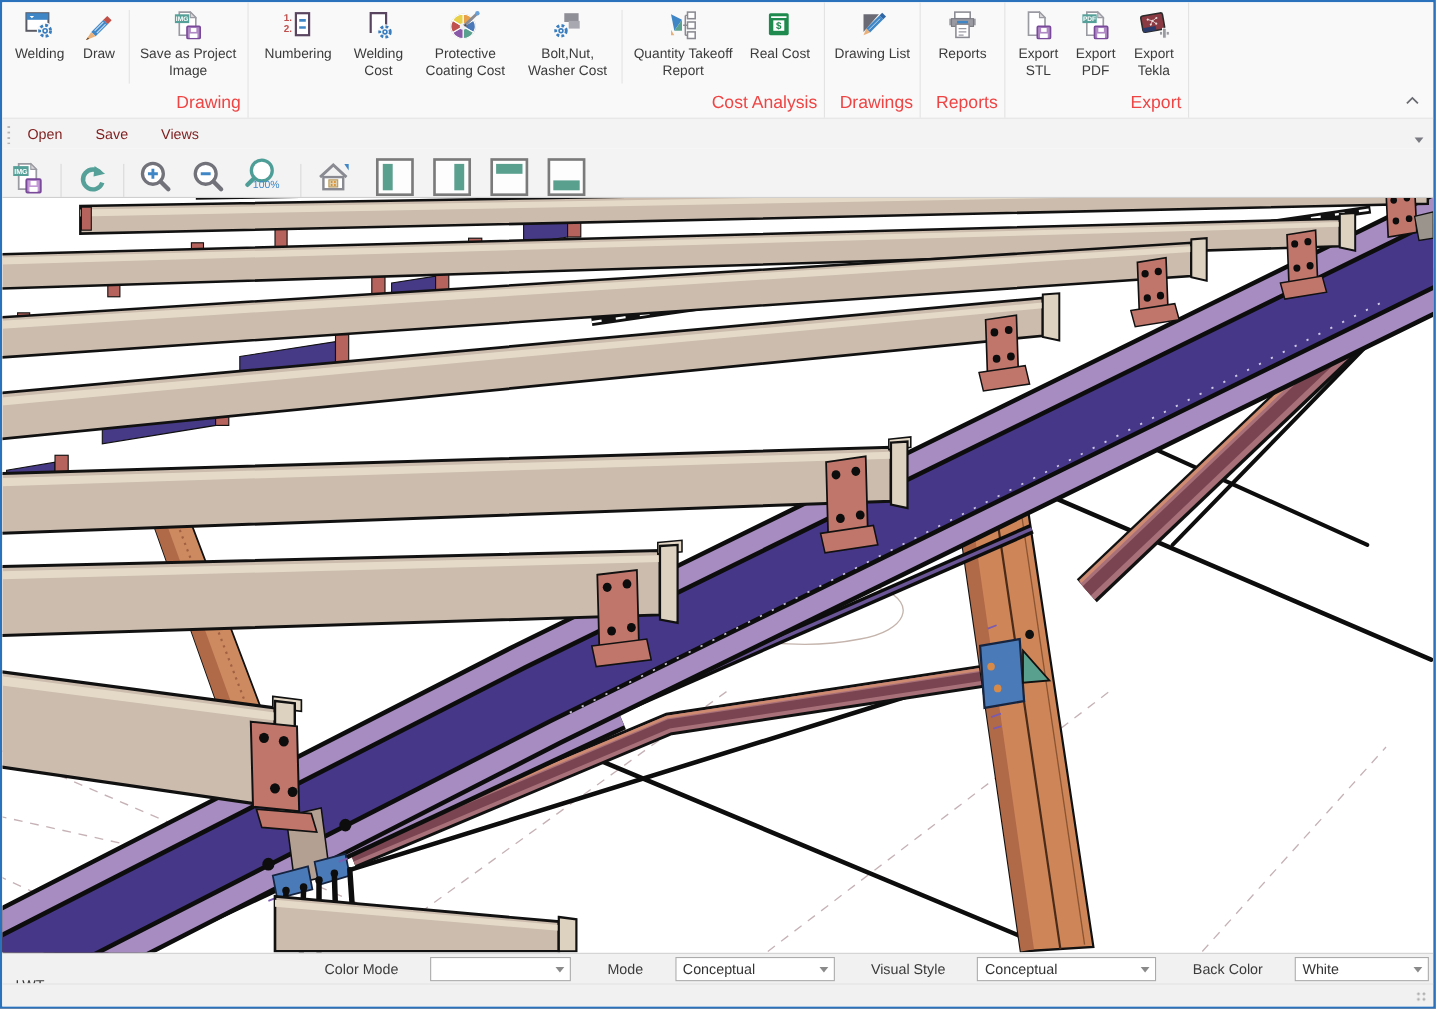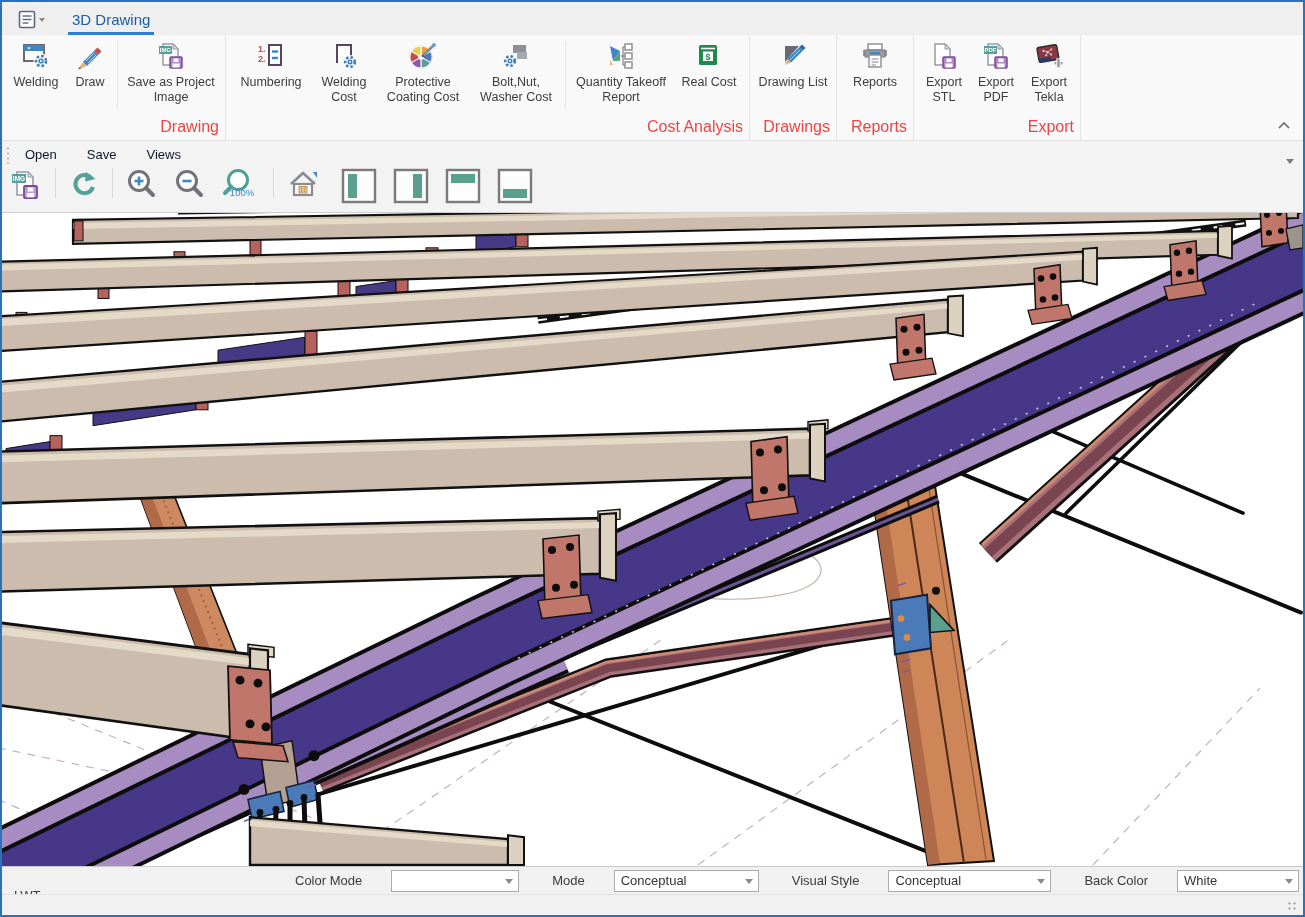--- a/index.html
+++ b/index.html
@@ -50,18 +50,6 @@
 
 <div class="window">
 
-  <div class="titlebar">
-    <span class="menu-ic">
-      <svg width="30" height="20" viewBox="0 0 30 20">
-        <rect x="1.5" y="1.5" width="15" height="16" rx="1.5" fill="#fff" stroke="#5a6a7a" stroke-width="1.6"></rect>
-        <line x1="4.5" y1="6" x2="13.5" y2="6" stroke="#5a6a7a" stroke-width="1.4"></line>
-        <line x1="4.5" y1="9.5" x2="13.5" y2="9.5" stroke="#5a6a7a" stroke-width="1.4"></line>
-        <line x1="4.5" y1="13" x2="10.5" y2="13" stroke="#5a6a7a" stroke-width="1.4"></line>
-        <polygon points="21,8 27,8 24,12" fill="#8a8a8a"></polygon>
-      </svg>
-    </span>
-    <span class="tab">3D Drawing</span>
-  </div>
 
   <div class="ribbon">
 

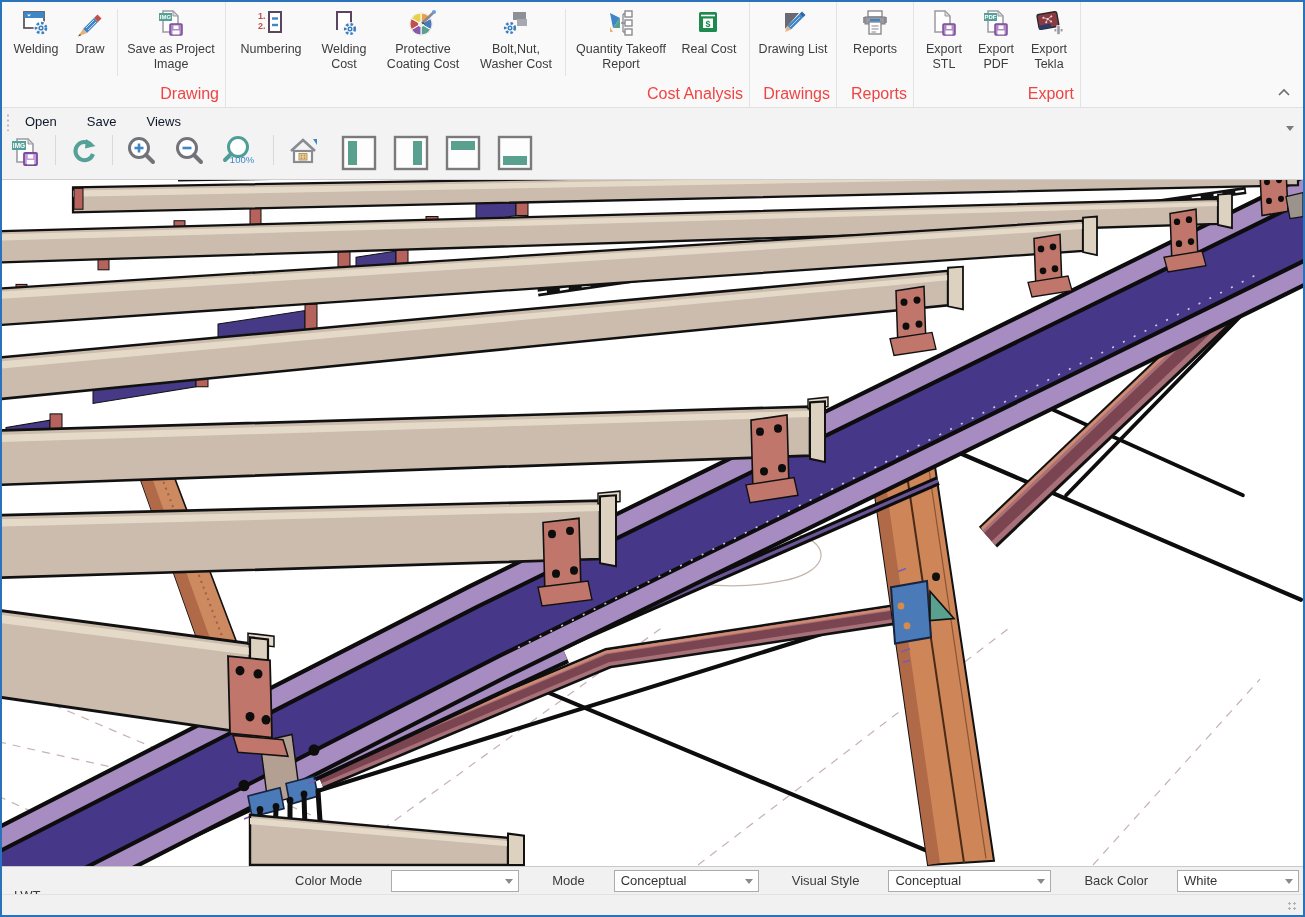--- a/index.html
+++ b/index.html
@@ -23,7 +23,7 @@
   .quickbar{height:27px;background:#f3f3f3;display:flex;align-items:center;flex:none;position:relative;}
   .grip{width:4px;height:18px;margin-left:4px;background-image:radial-gradient(circle,#b6b6b6 1px,transparent 1.2px);
         background-size:4px 5px;background-repeat:repeat-y;}
-  .qitem{font-size:13px;color:#0f172a;padding:0 15px;cursor:pointer;}
+  .qitem{font-size:13px;color:#7f1d1d;padding:0 15px;cursor:pointer;}
   .qcaret{position:absolute;right:8px;top:10px;cursor:pointer;}
   
   .iconbar{height:44px;background:#f3f3f3;display:flex;align-items:flex-start;border-bottom:1px solid #cfcfcf;flex:none;}

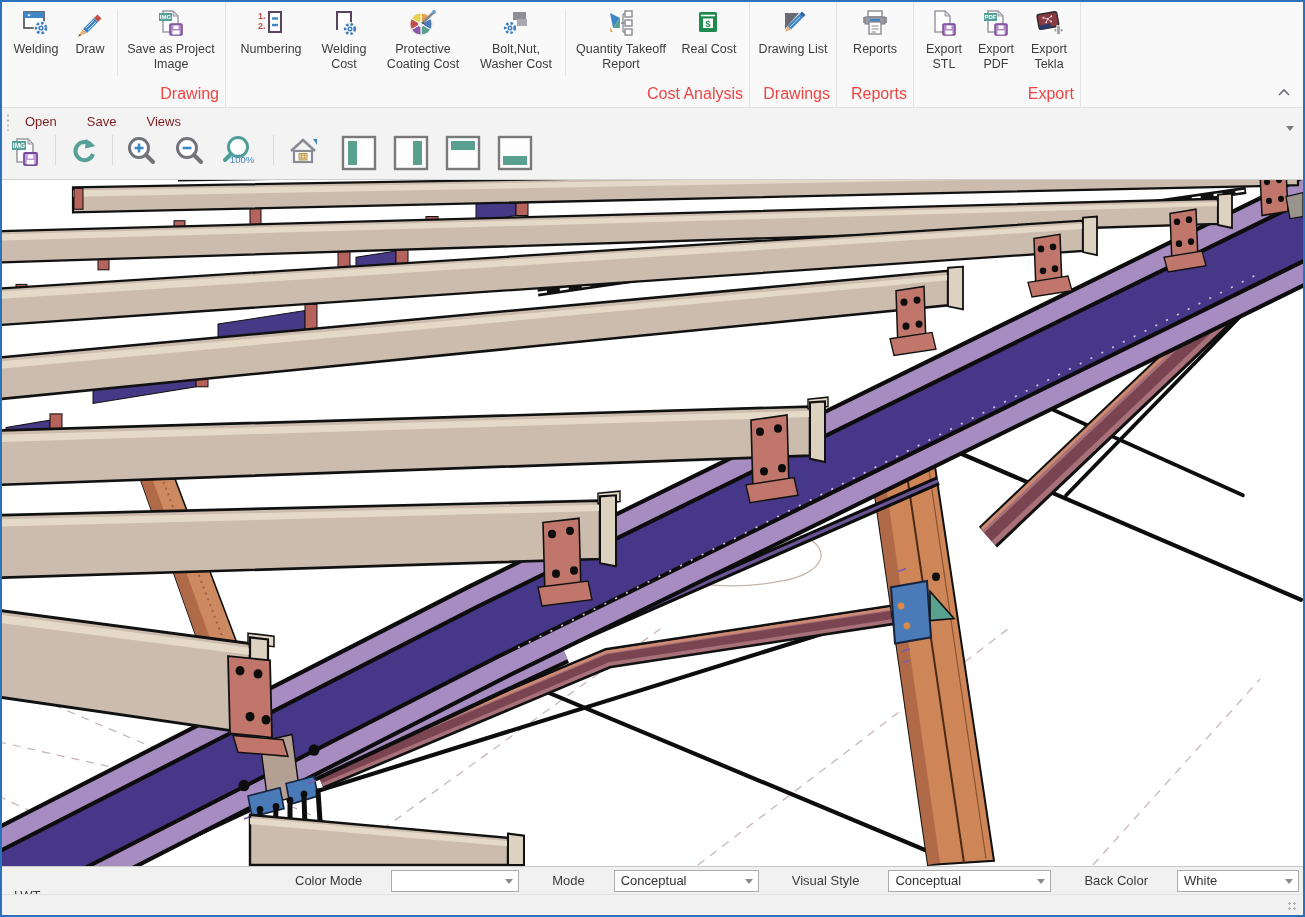--- a/index.html
+++ b/index.html
@@ -26,7 +26,7 @@
   .qitem{font-size:13px;color:#7f1d1d;padding:0 15px;cursor:pointer;}
   .qcaret{position:absolute;right:8px;top:10px;cursor:pointer;}
   
-  .iconbar{height:44px;background:#f3f3f3;display:flex;align-items:flex-start;border-bottom:1px solid #cfcfcf;flex:none;}
+  .iconbar{height:44px;background:#f3f3f3;display:flex;align-items:flex-end;border-bottom:1px solid #cfcfcf;flex:none;}
   .iconbar svg{margin:0 7px;cursor:pointer;}
   .isep{width:1px;height:30px;background:#d9d9d9;margin:0 5px;}
   

